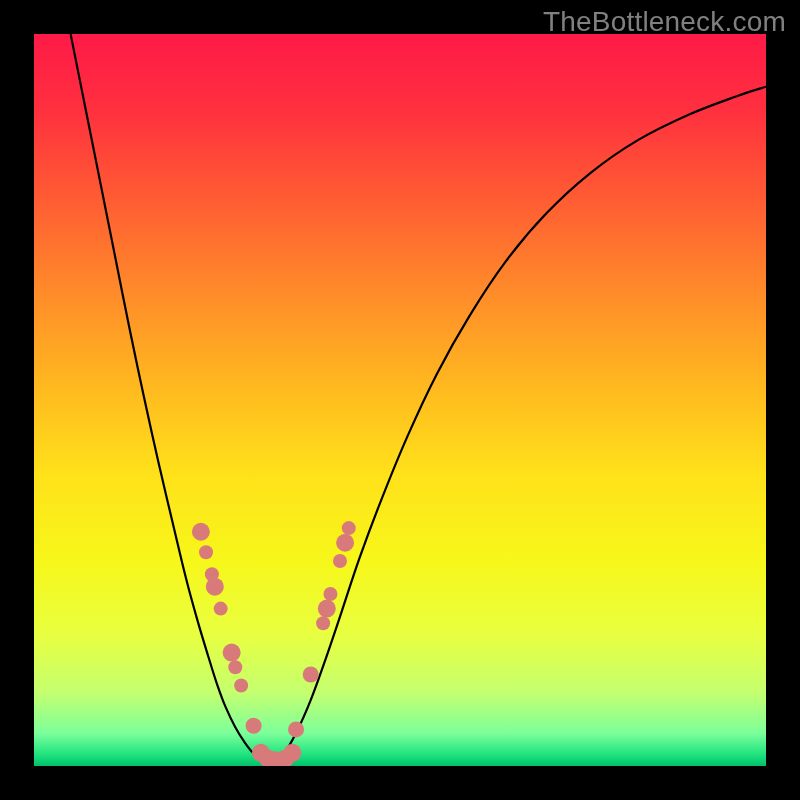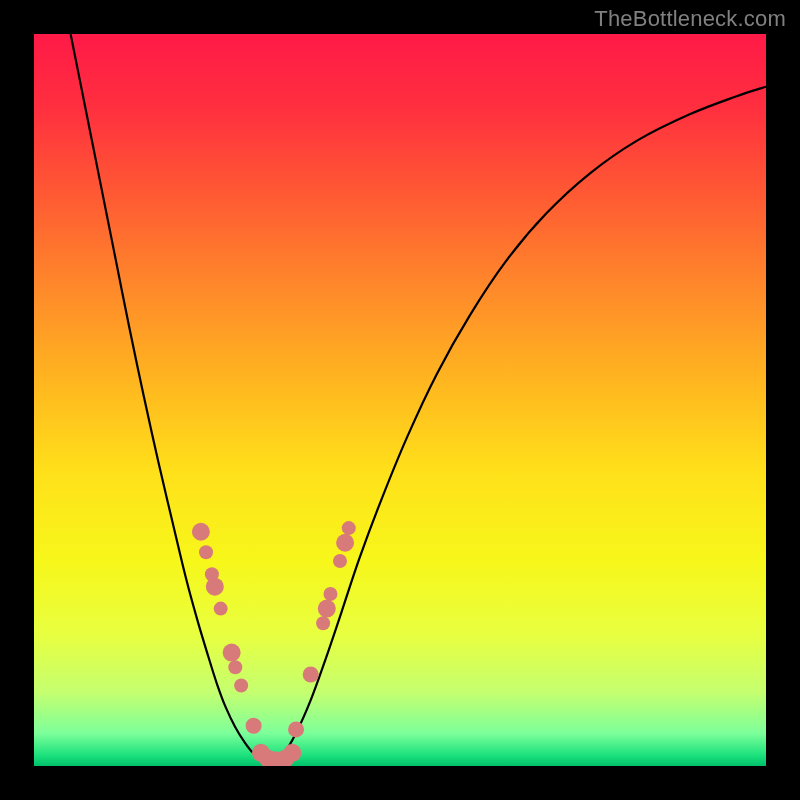--- a/index.html
+++ b/index.html
@@ -31,7 +31,7 @@
     top: 6px;
     right: 14px;
     color: #808080;
-    font-size: 22px;
+    font-size: 28px;
     font-weight: 400;
     letter-spacing: 0.2px;
     user-select: none;

